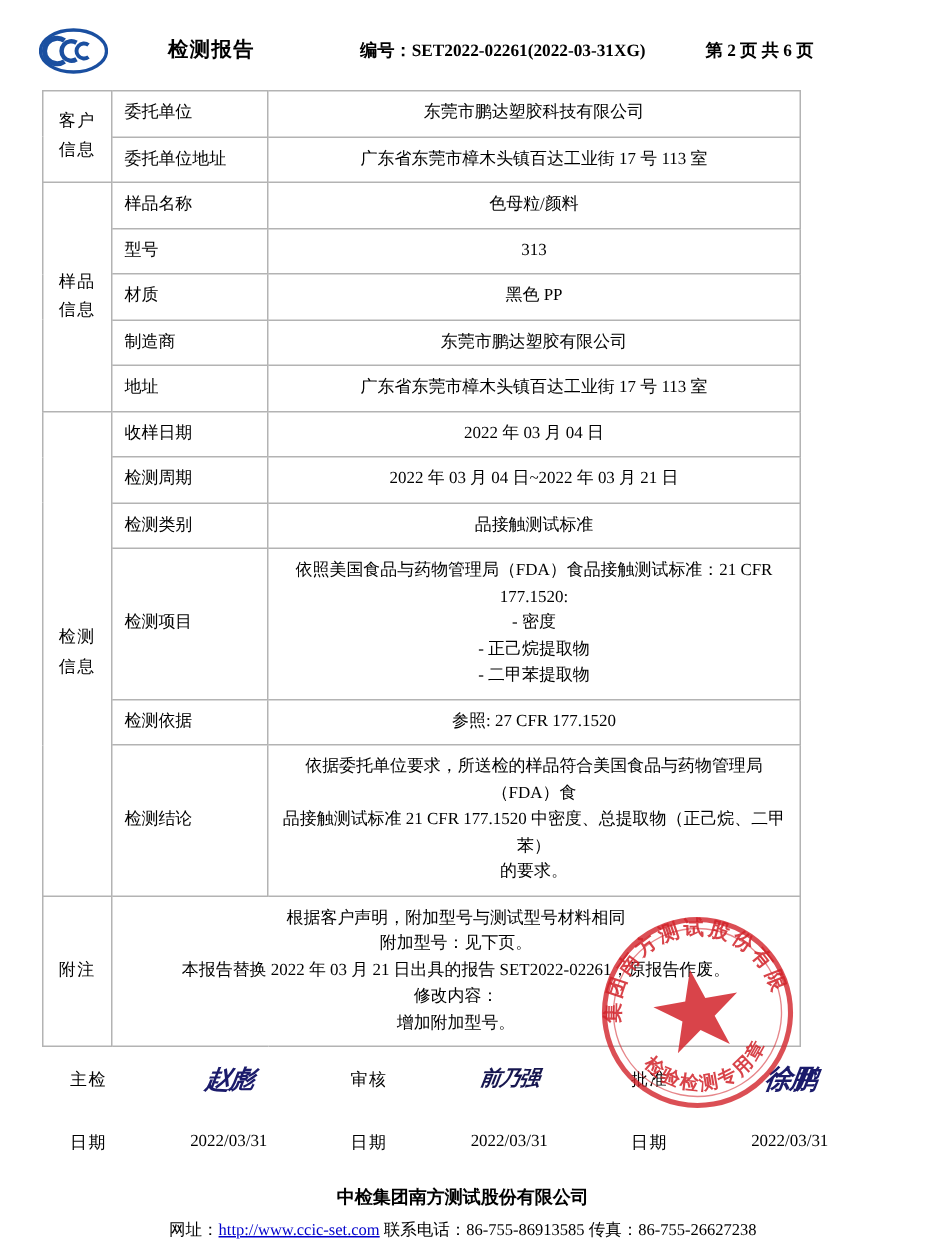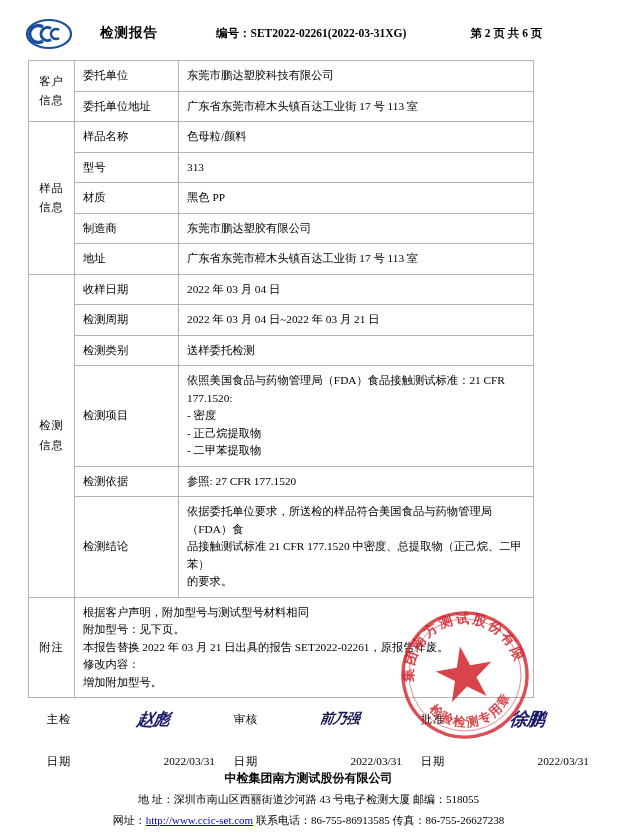--- a/index.html
+++ b/index.html
@@ -25,7 +25,7 @@
     display: flex;
     align-items: center;
     padding: 18px 26px 8px 26px;
-    gap: 4px;
+    gap: 16px;
   }
   .logo {
     width: 46px;

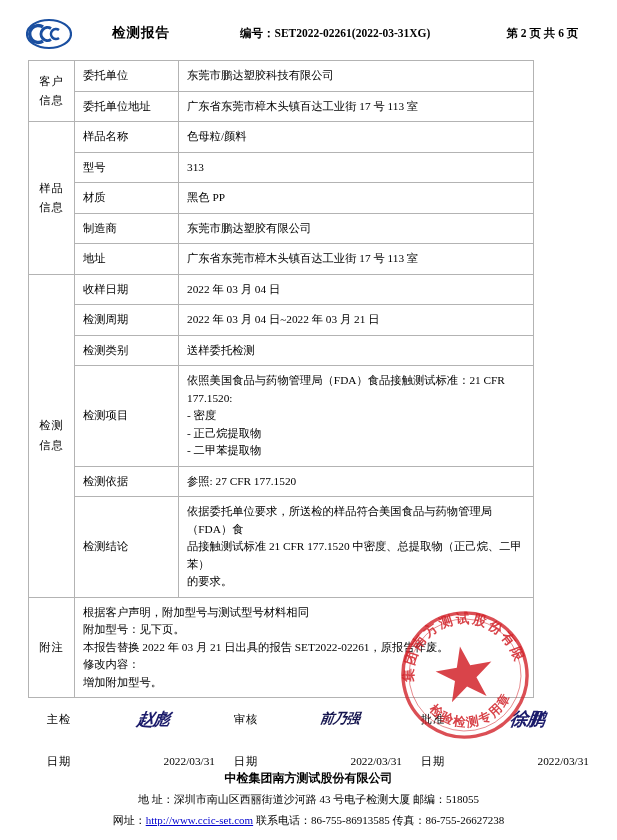--- a/index.html
+++ b/index.html
@@ -50,7 +50,7 @@
   .hdr-page {
     font-size: 11.5px;
     font-weight: bold;
-    margin-left: 60px;
+    margin-left: 24px;
     white-space: nowrap;
   }
 

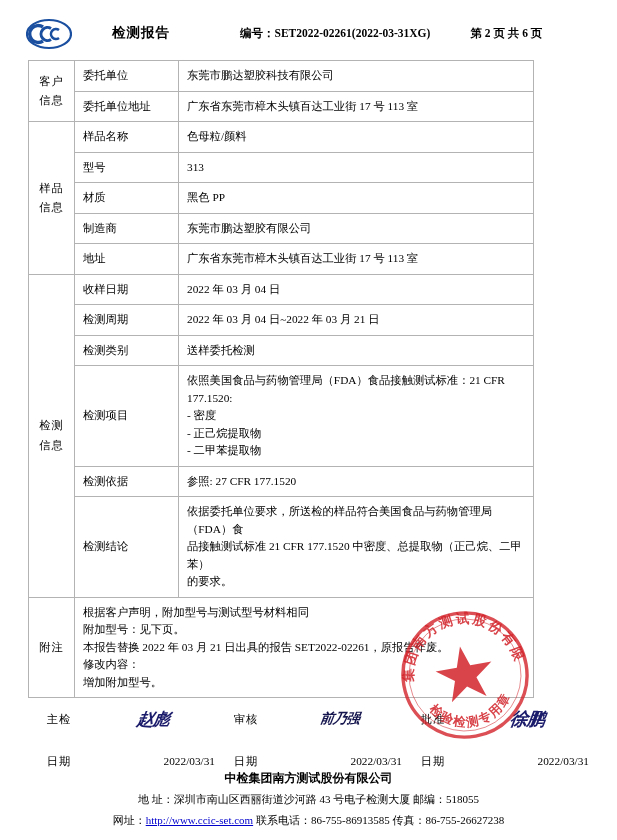--- a/index.html
+++ b/index.html
@@ -83,6 +83,7 @@
   }
   td.val {
     padding-left: 10px;
+    text-align: center;
   }
   .h-row td { height: 30px; }
 

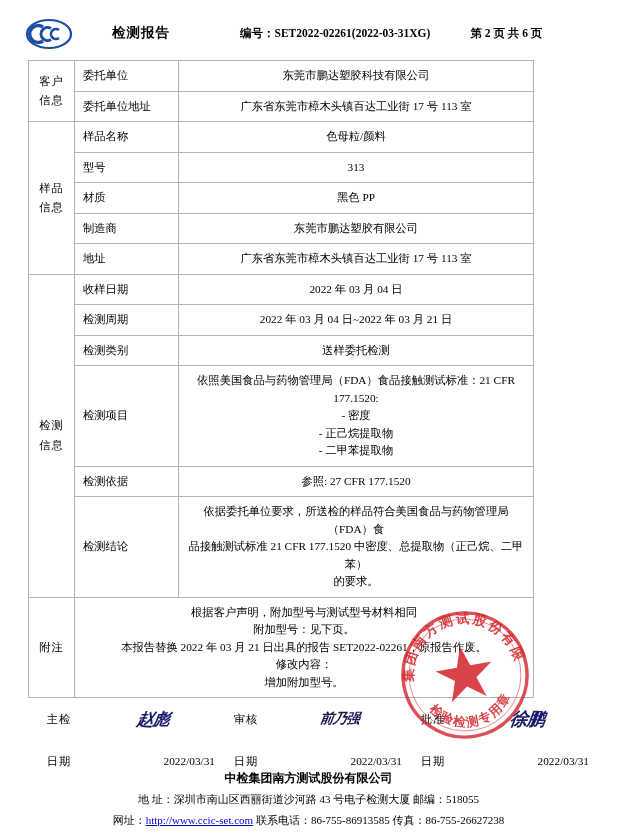--- a/index.html
+++ b/index.html
@@ -231,7 +231,7 @@
     </tr>
     <tr class="h-row">
       <td class="lbl">检测类别</td>
-      <td class="val">送样委托检测</td>
+      <td class="val">品接触测试标准</td>
     </tr>
     <tr>
       <td class="lbl">检测项目</td>

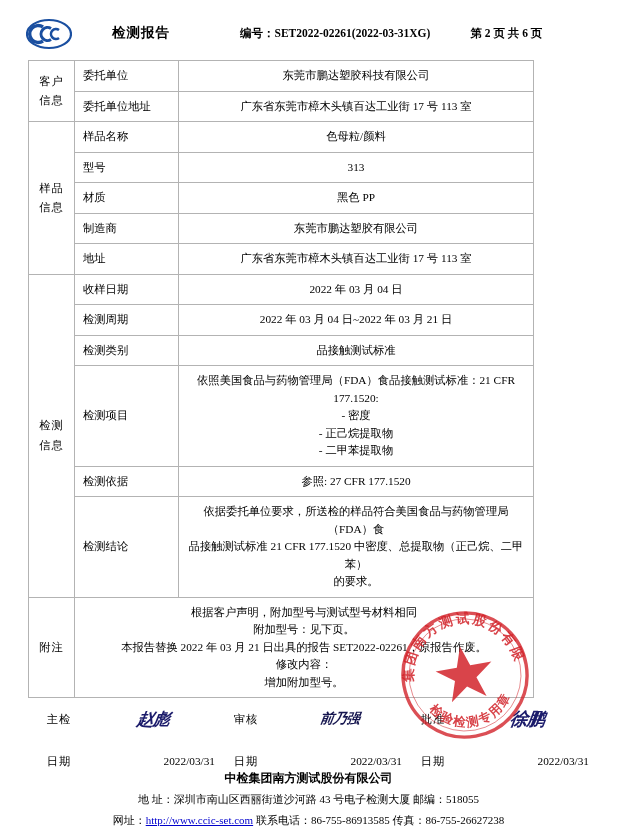--- a/index.html
+++ b/index.html
@@ -121,7 +121,7 @@
   }
   .sig-hand.b { font-size: 14px; color: #16164f; }
   .sig-hand.c { font-size: 18px; }
-  .date-val { text-align: right; font-size: 11.3px; }
+  .date-val { text-align: center; font-size: 11.3px; }
 
   
   .stamp {

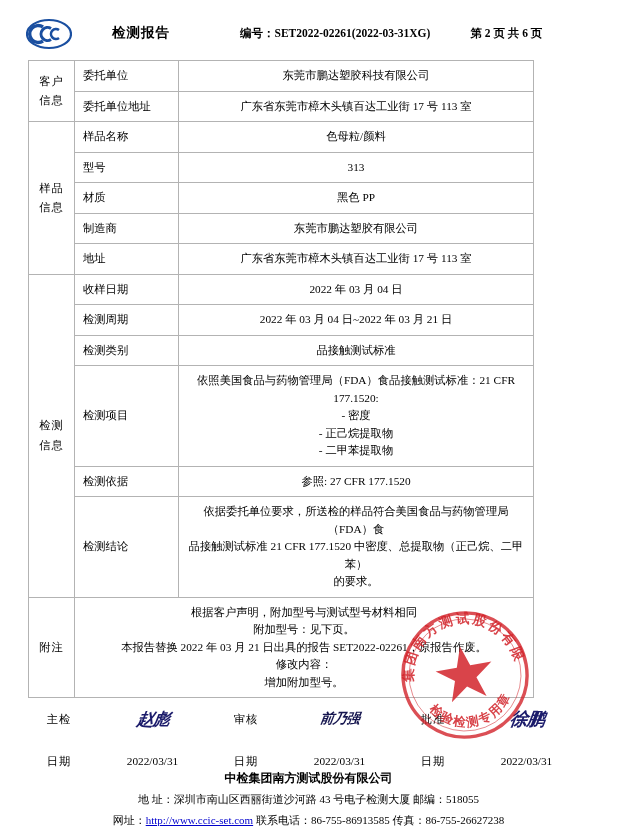--- a/index.html
+++ b/index.html
@@ -320,7 +320,6 @@
 
   <div class="footer">
     <div class="f1">中检集团南方测试股份有限公司</div>
-    <div>地  址：深圳市南山区西丽街道沙河路 43 号电子检测大厦   邮编：518055</div>
     <div>
       <span>网址：</span><a href="#">http://www.ccic-set.com</a><span> 联系电话：86-755-86913585 传真：86-755-26627238</span>
     </div>

